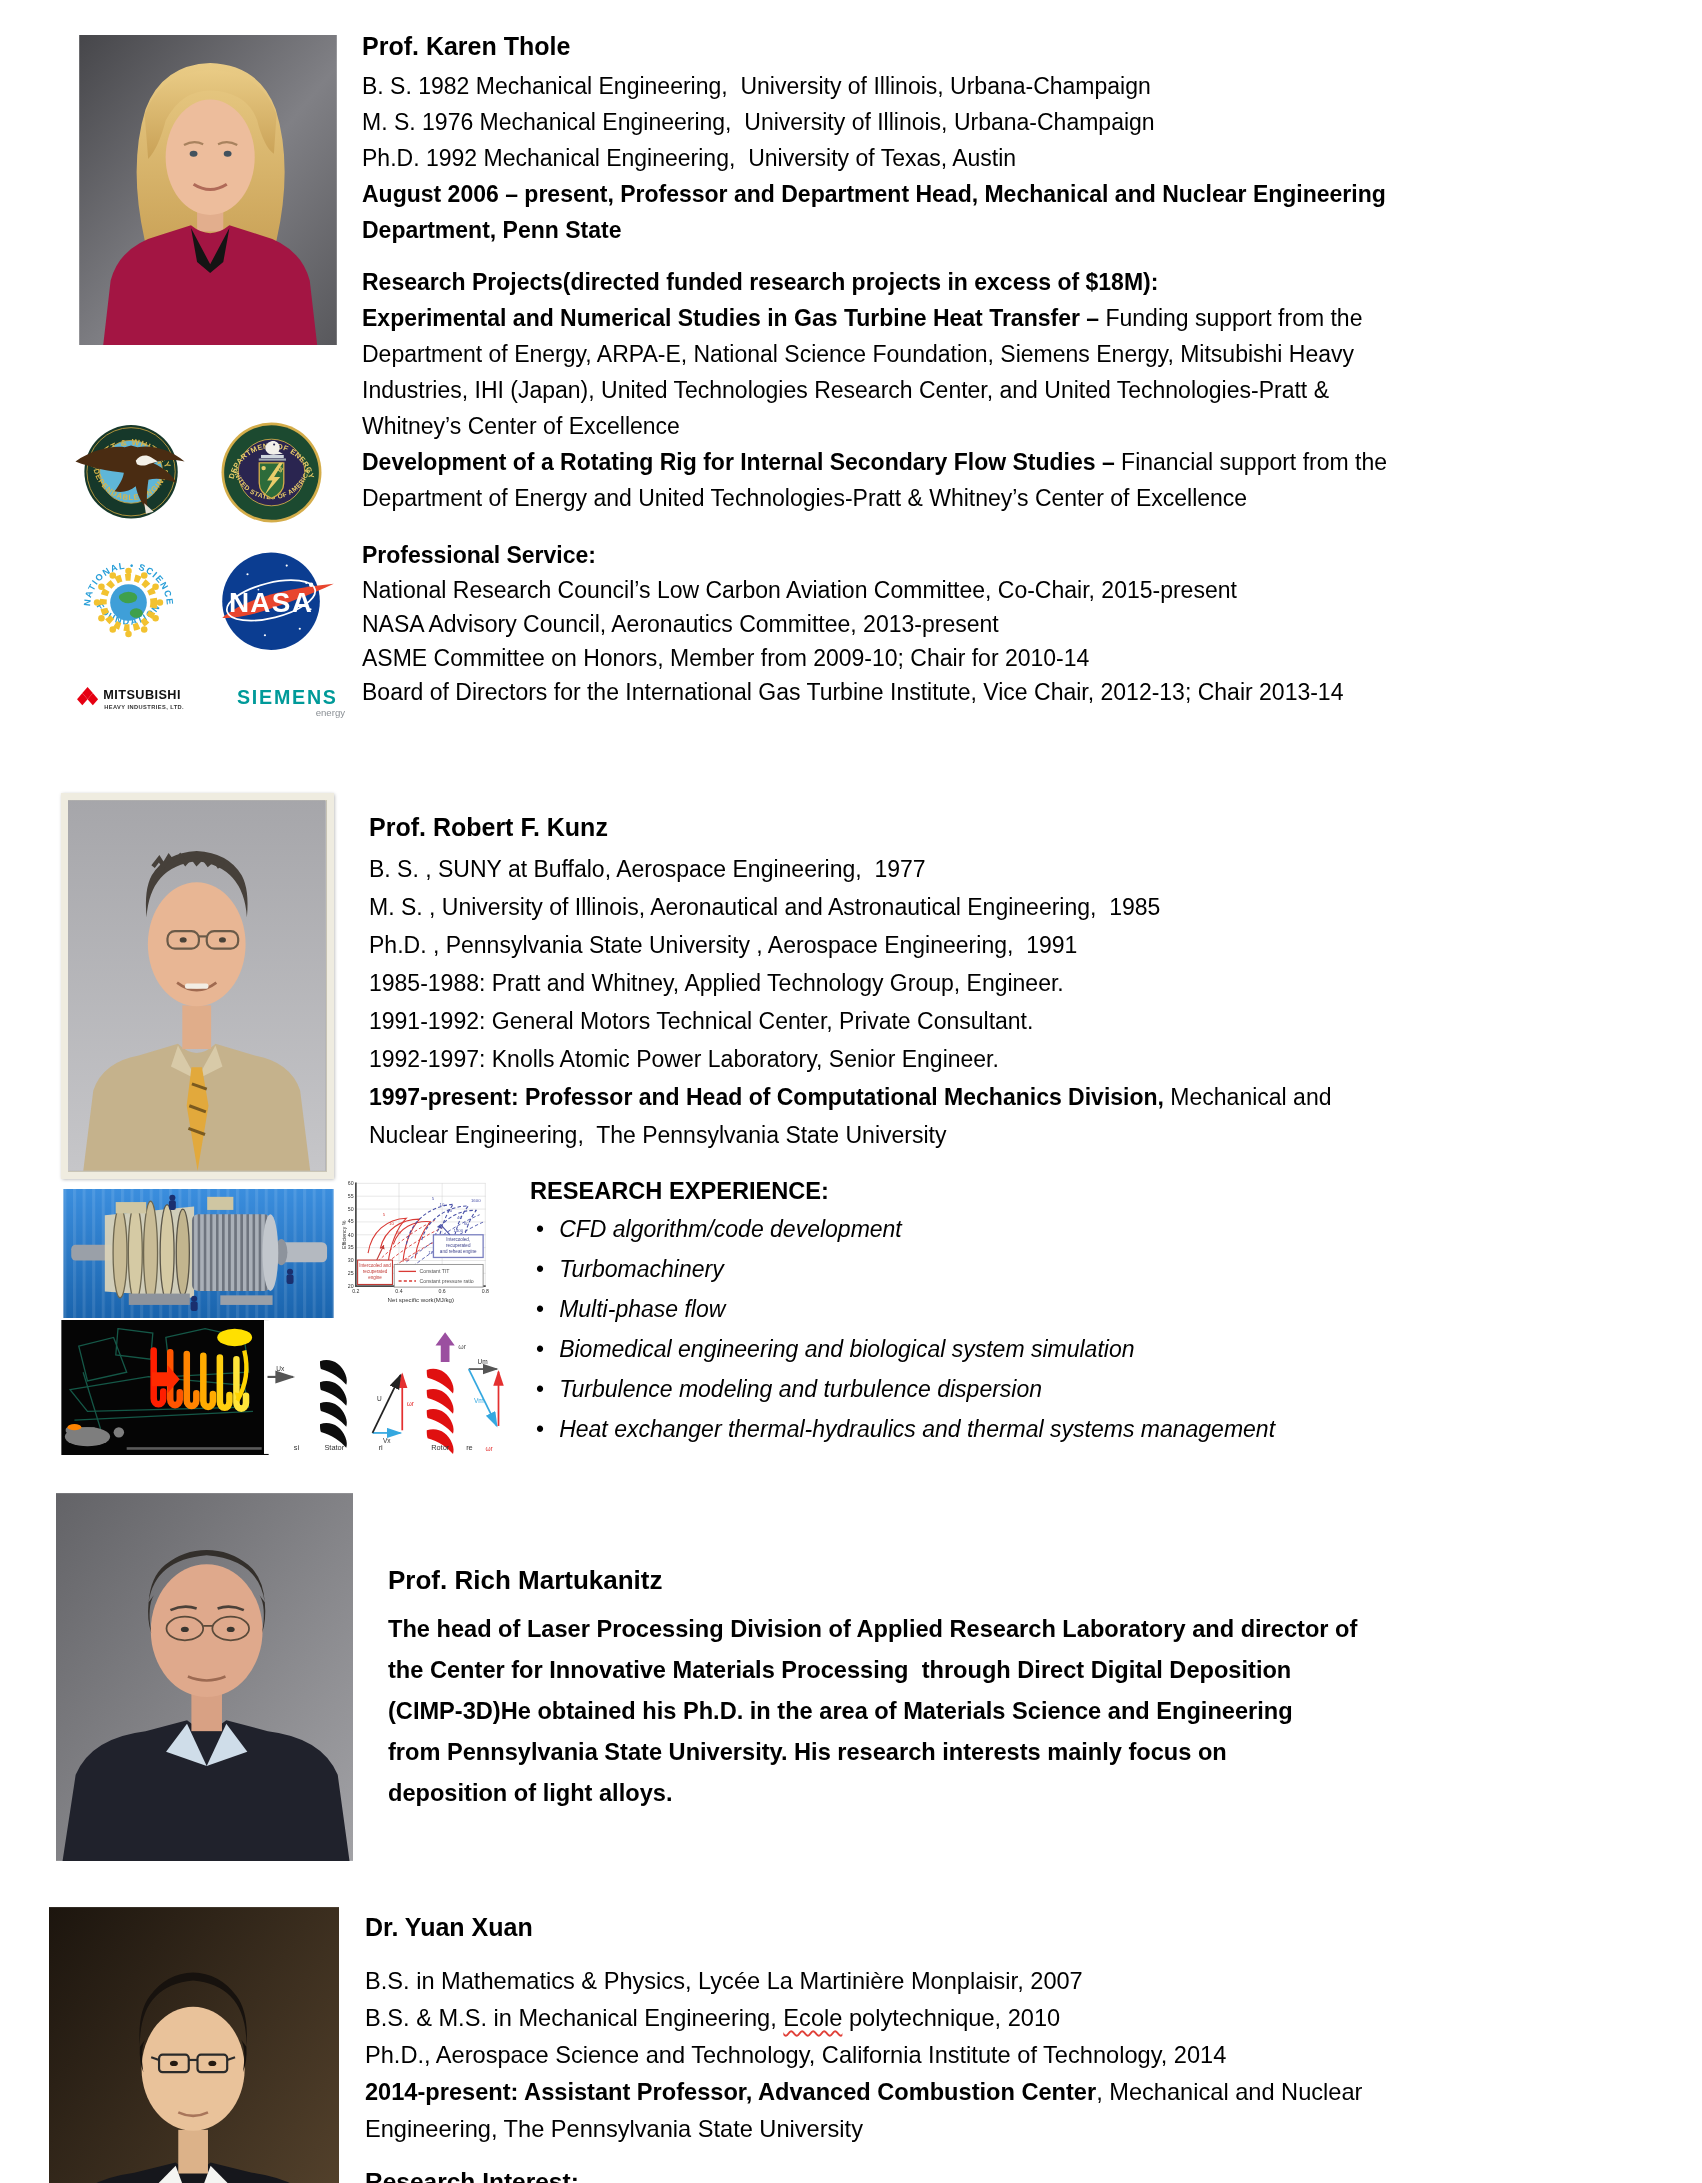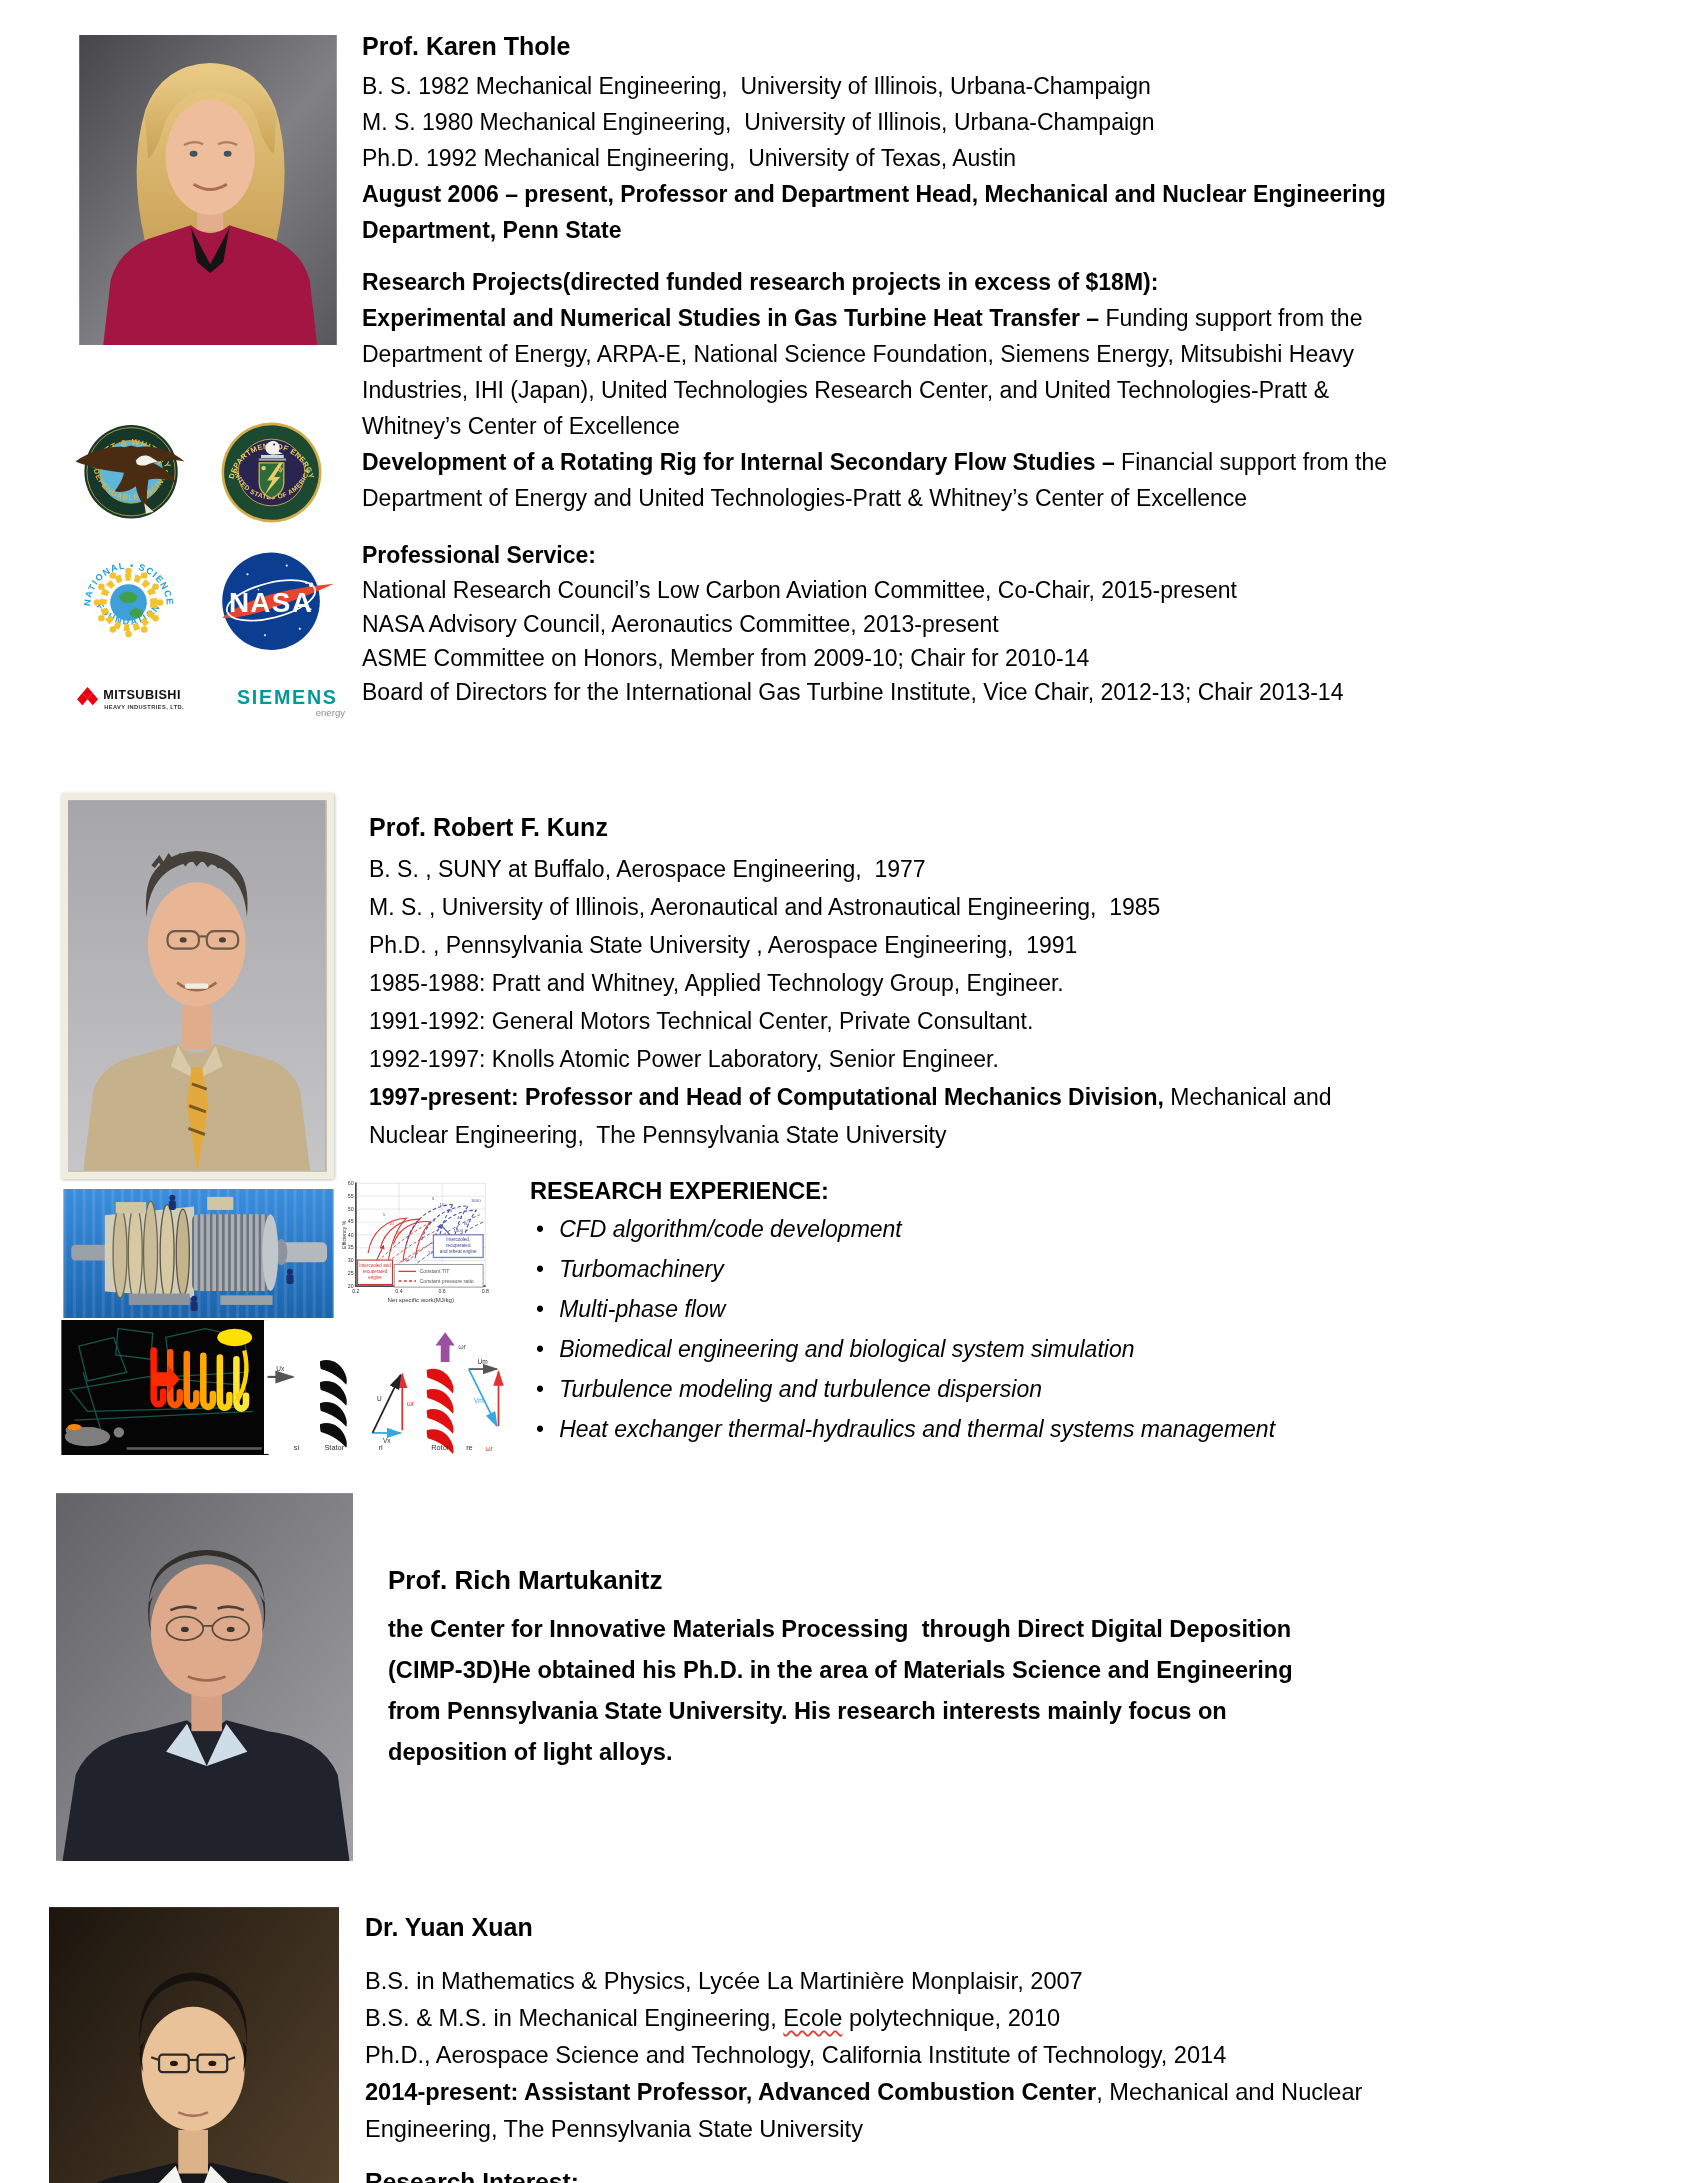--- a/index.html
+++ b/index.html
@@ -194,7 +194,7 @@
   <div class="name">Prof. Karen Thole</div>
   <div>
     <div class="line">B. S. 1982 Mechanical Engineering,  University of Illinois, Urbana-Champaign</div>
-    <div class="line">M. S. 1980 Mechanical Engineering,  University of Illinois, Urbana-Champaign</div>
+    <div class="line">M. S. 1976 Mechanical Engineering,  University of Illinois, Urbana-Champaign</div>
     <div class="line">Ph.D. 1992 Mechanical Engineering,  University of Texas, Austin</div>
   </div>
   <div>

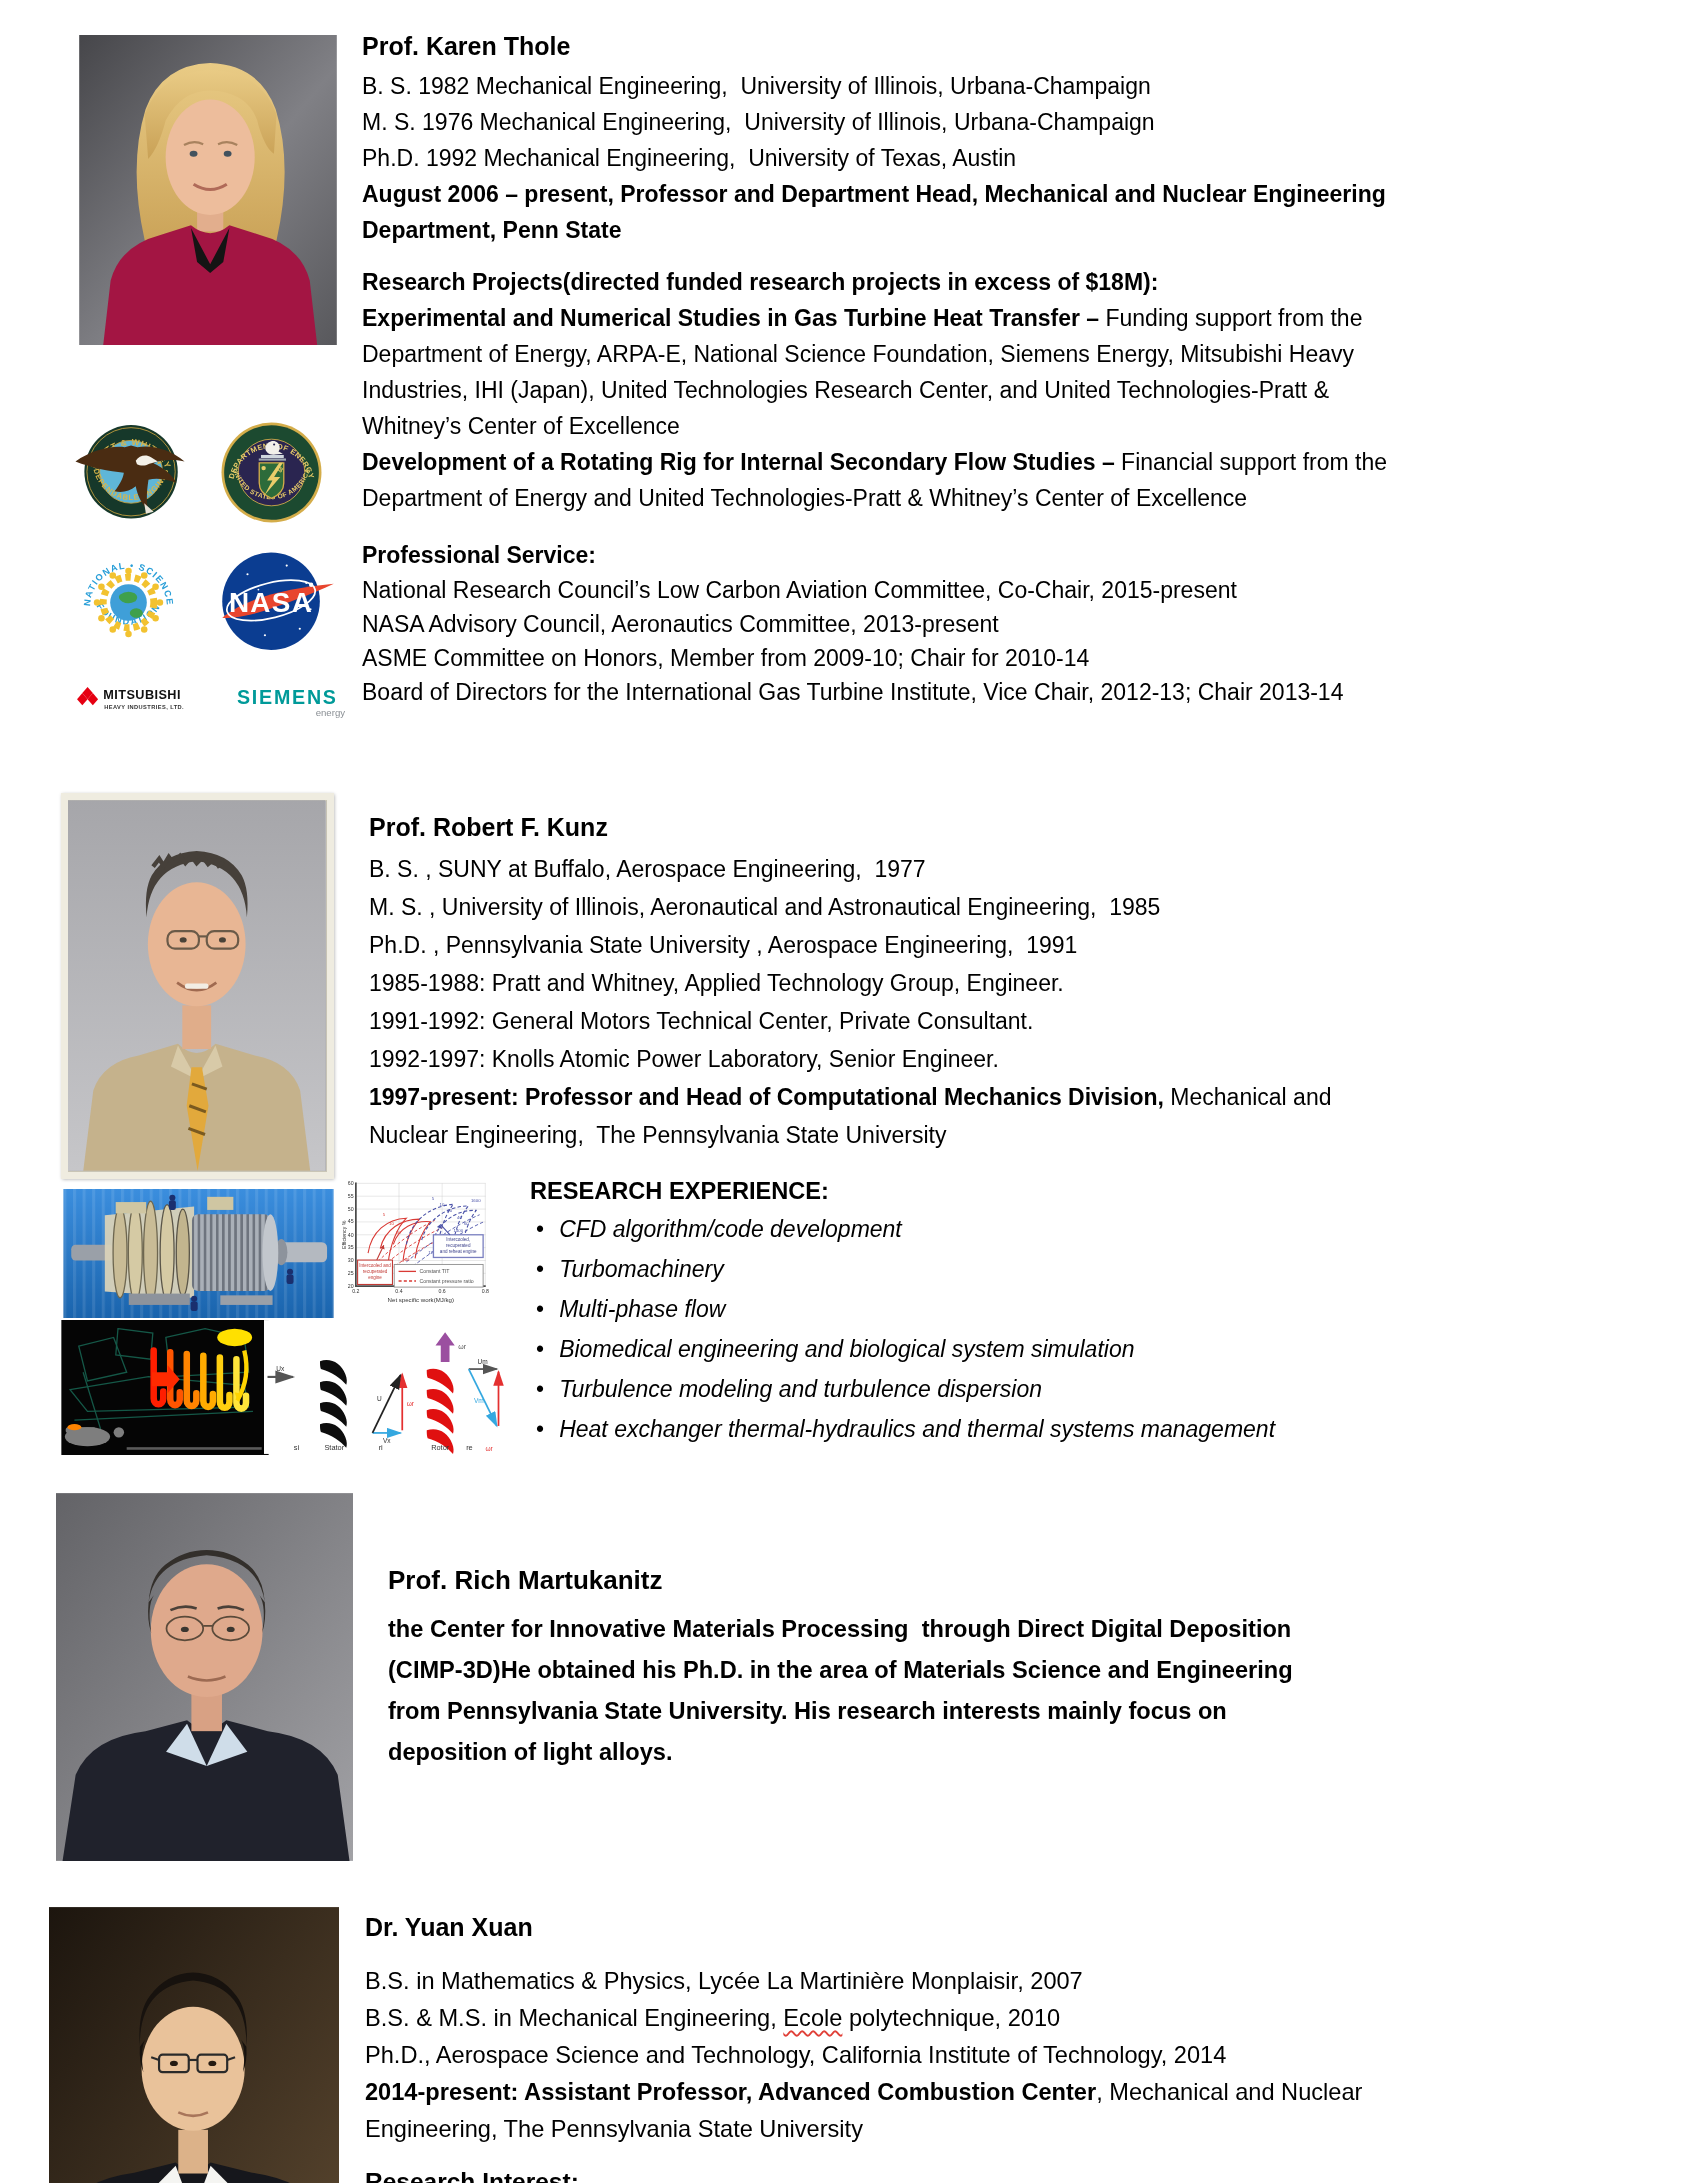--- a/index.html
+++ b/index.html
@@ -542,6 +542,7 @@
 
 <div class="abs" id="mart-text">
   <div class="name">Prof. Rich Martukanitz</div>
+  <div class="line">The head of Laser Processing Division of Applied Research Laboratory and director of</div>
   <div class="line">the Center for Innovative Materials Processing  through Direct Digital Deposition</div>
   <div class="line">(CIMP-3D)He obtained his Ph.D. in the area of Materials Science and Engineering</div>
   <div class="line">from Pennsylvania State University. His research interests mainly focus on</div>

